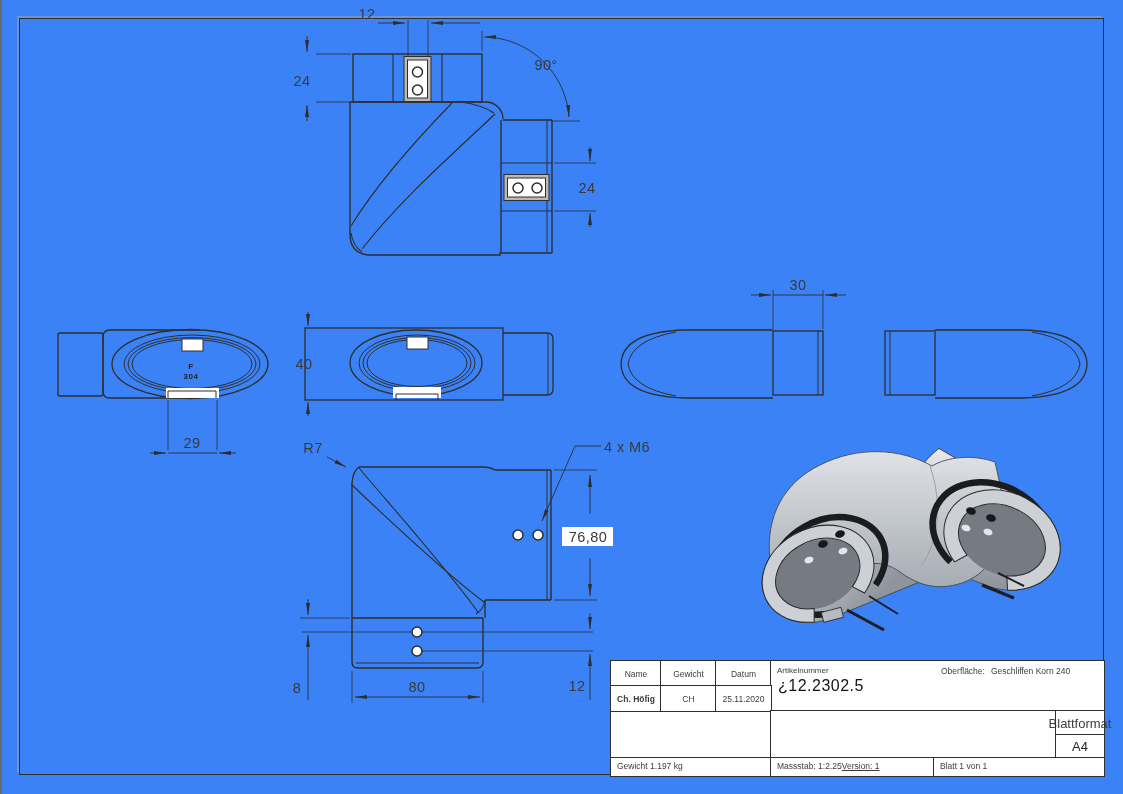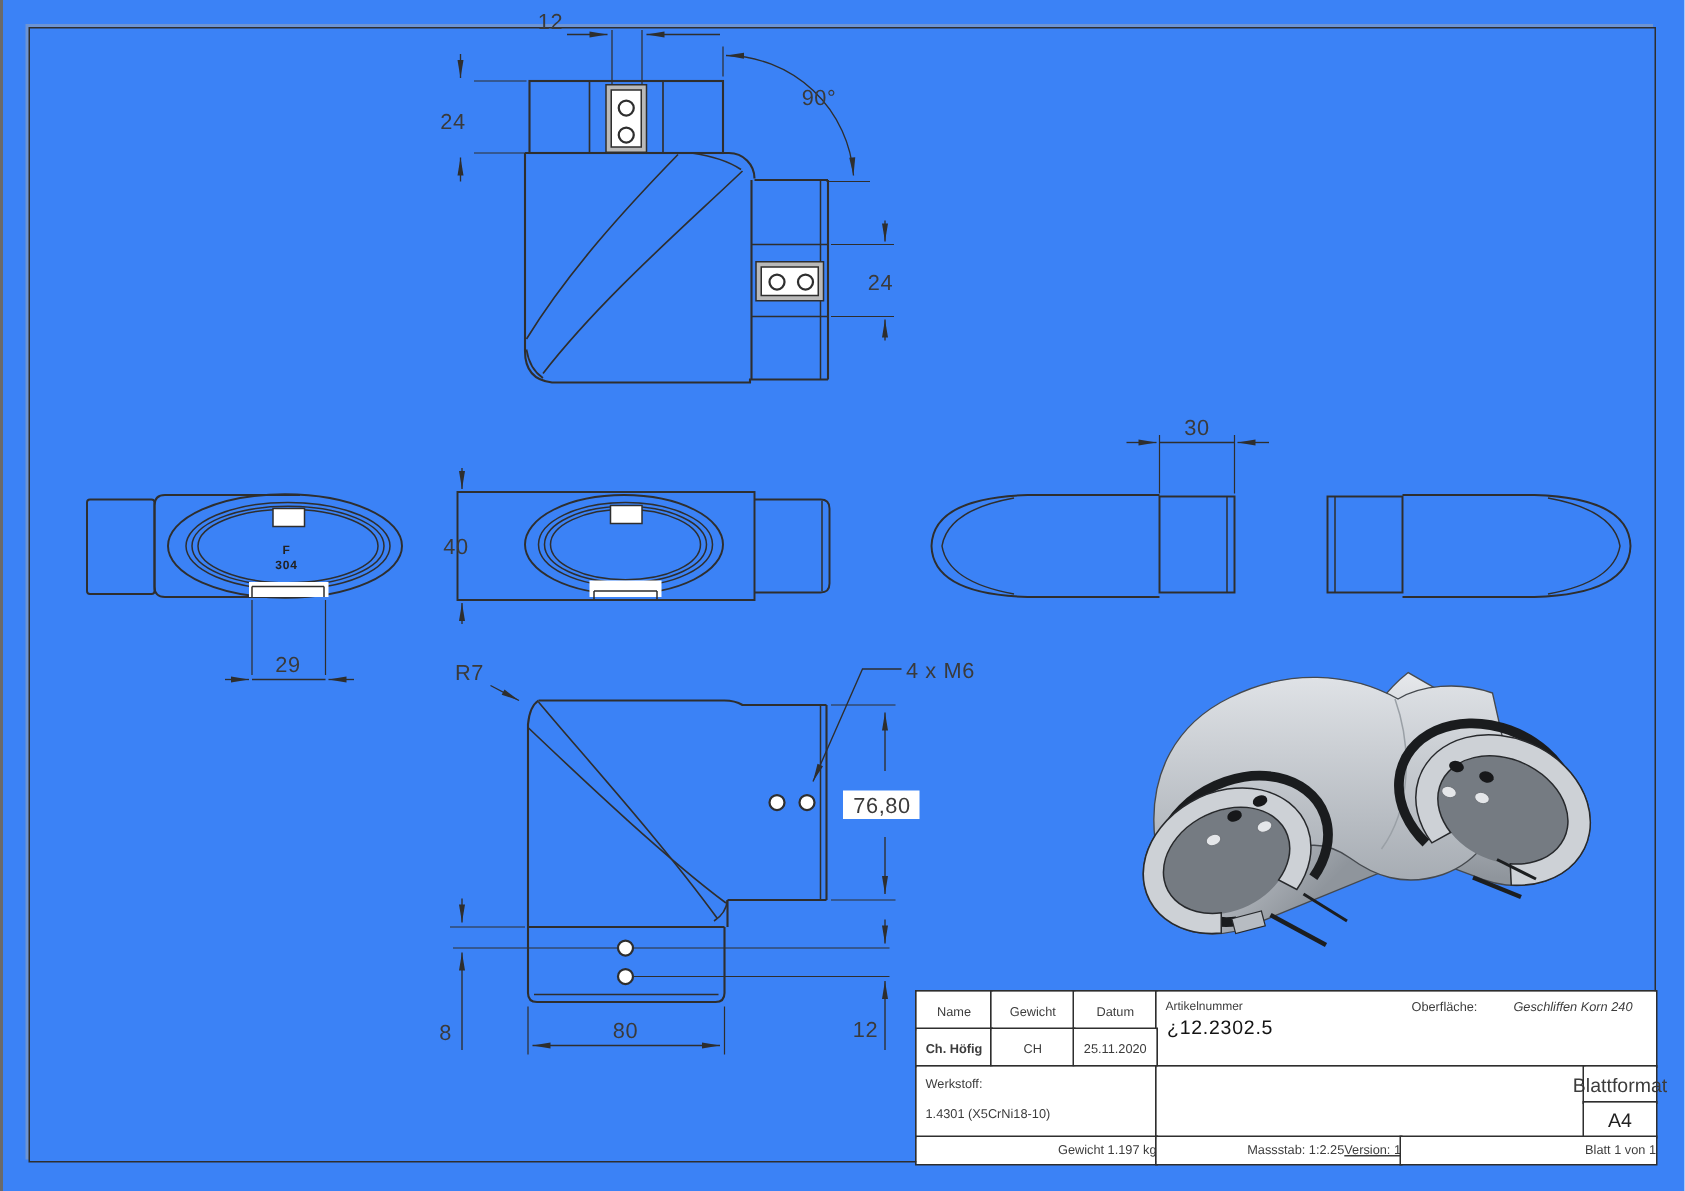--- a/index.html
+++ b/index.html
@@ -15,7 +15,7 @@
   
   .tb{position:absolute;left:610px;top:660px;width:494px;height:115px;background:#fff;
       border:1.5px solid #2e2e2e;box-sizing:border-box;font-size:8.5px;color:#3c3c3c;}
-  .tb .cell{position:absolute;outline:1px solid #2e2e2e;box-sizing:border-box;background:#fff;text-align:right;}
+  .tb .cell{position:absolute;outline:1px solid #2e2e2e;box-sizing:border-box;background:#fff;}
   .cell.ctr{display:flex;align-items:center;justify-content:center;text-align:right;}
   .c-name{left:0;top:0;width:50px;height:25px;}
   .c-sig{left:50px;top:0;width:55px;height:25px;}

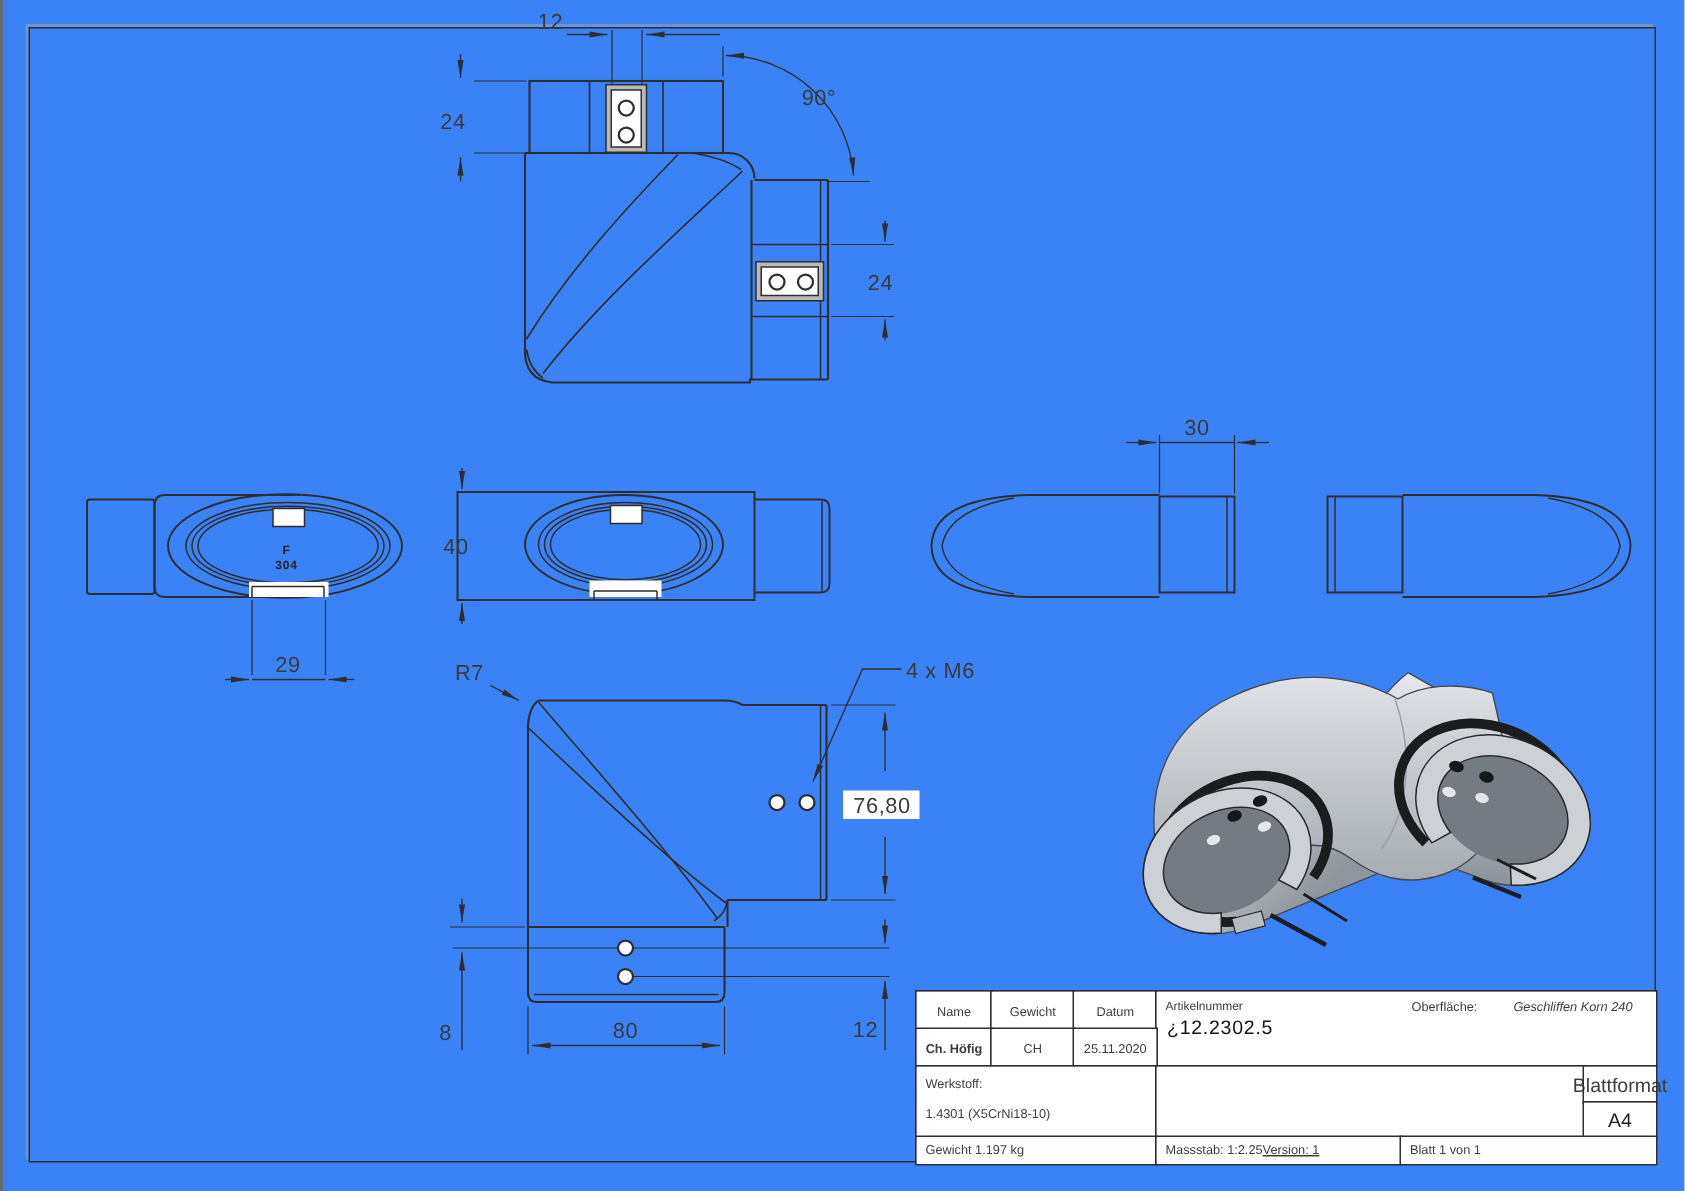--- a/index.html
+++ b/index.html
@@ -35,7 +35,7 @@
   .art-value{position:absolute;left:7px;top:16px;font-size:13px;font-weight:500;
              letter-spacing:.5px;color:#141414;}
   .obf{position:absolute;left:170px;top:5px;font-size:8.5px;white-space:nowrap;}
-  .obf .v{margin-left:24px;font-style:italic;}
+  .obf .v{margin-left:6px;}
   .wk-label{position:absolute;left:6px;top:6px;}
   .wk-value{position:absolute;left:6px;top:26px;}
   .ms-version{text-decoration:underline;}

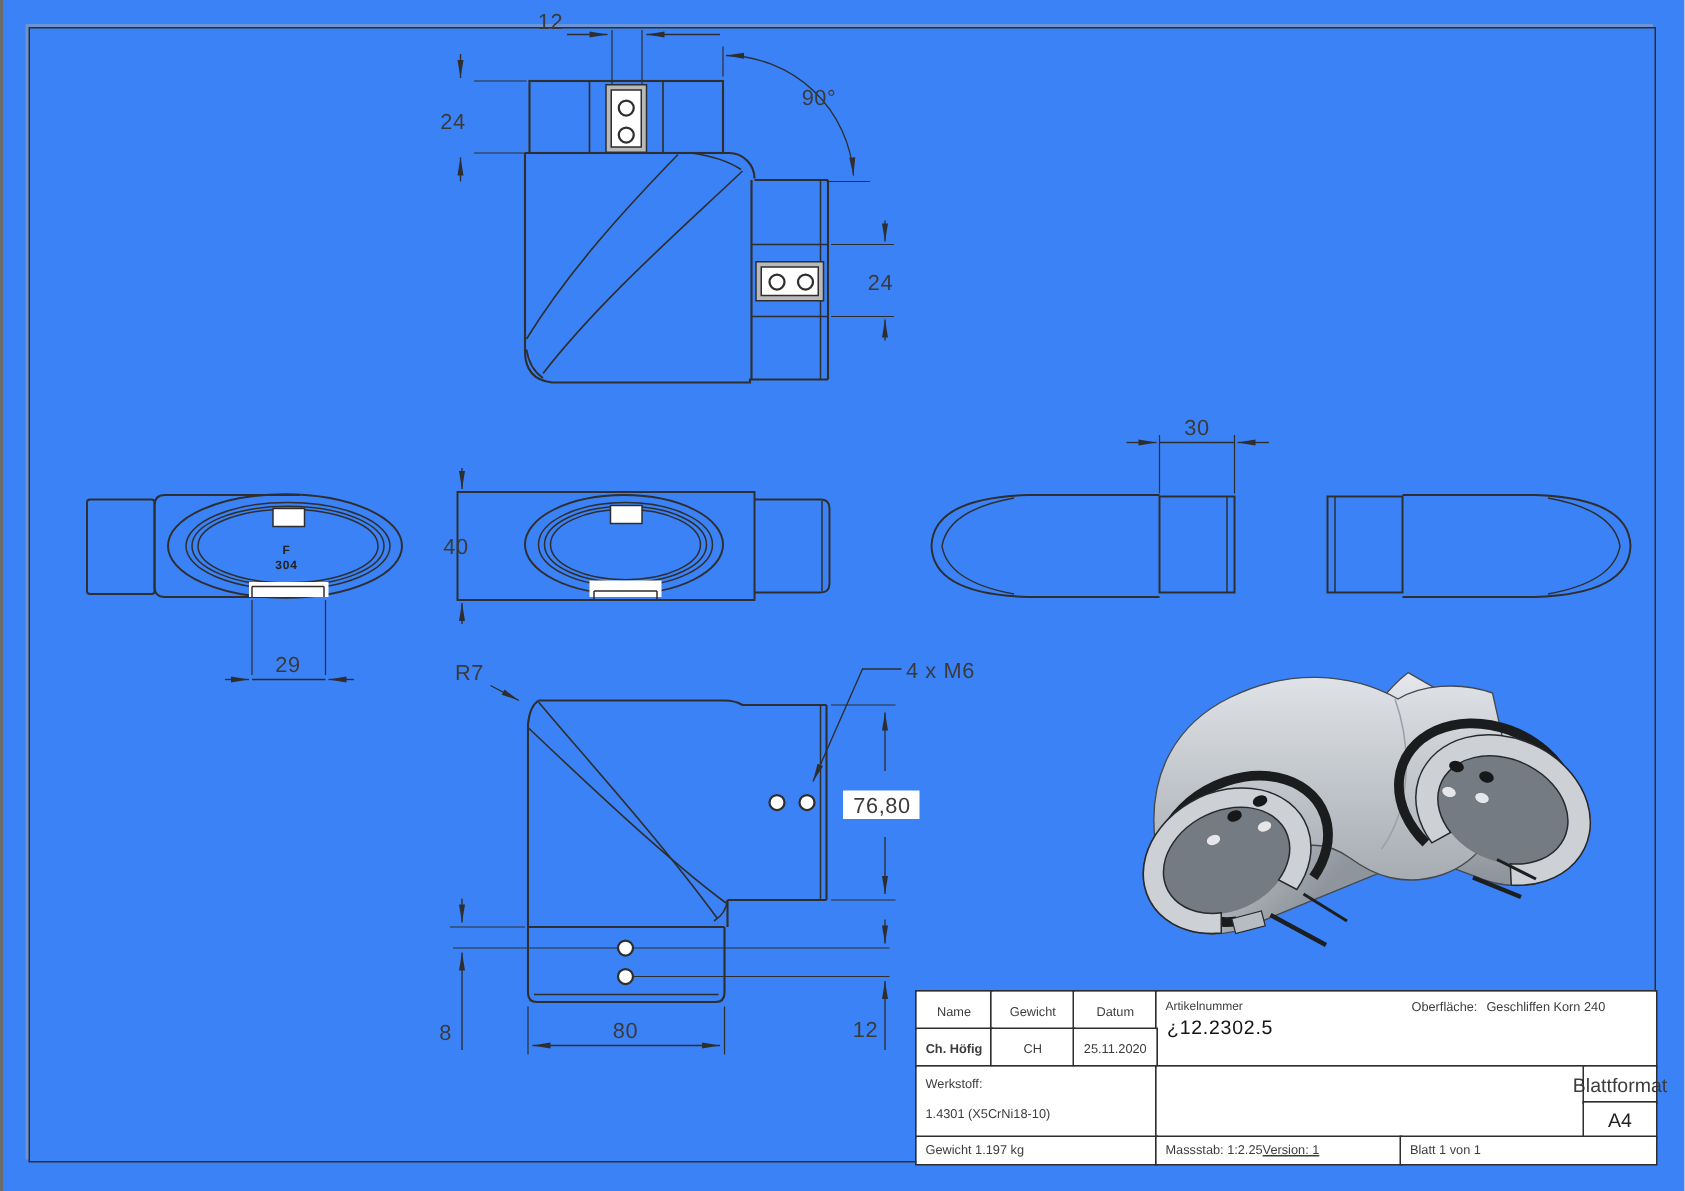--- a/index.html
+++ b/index.html
@@ -32,7 +32,7 @@
   .c-ms{left:160px;top:97px;width:163px;height:18px;line-height:17px;padding-left:6px;}
   .c-bl{left:323px;top:97px;width:170px;height:18px;line-height:17px;padding-left:6px;}
   .art-label{position:absolute;left:6px;top:5px;font-size:8px;}
-  .art-value{position:absolute;left:7px;top:16px;font-size:13px;font-weight:500;
+  .art-value{position:absolute;left:7px;top:16px;font-size:16px;font-weight:500;
              letter-spacing:.5px;color:#141414;}
   .obf{position:absolute;left:170px;top:5px;font-size:8.5px;white-space:nowrap;}
   .obf .v{margin-left:6px;}

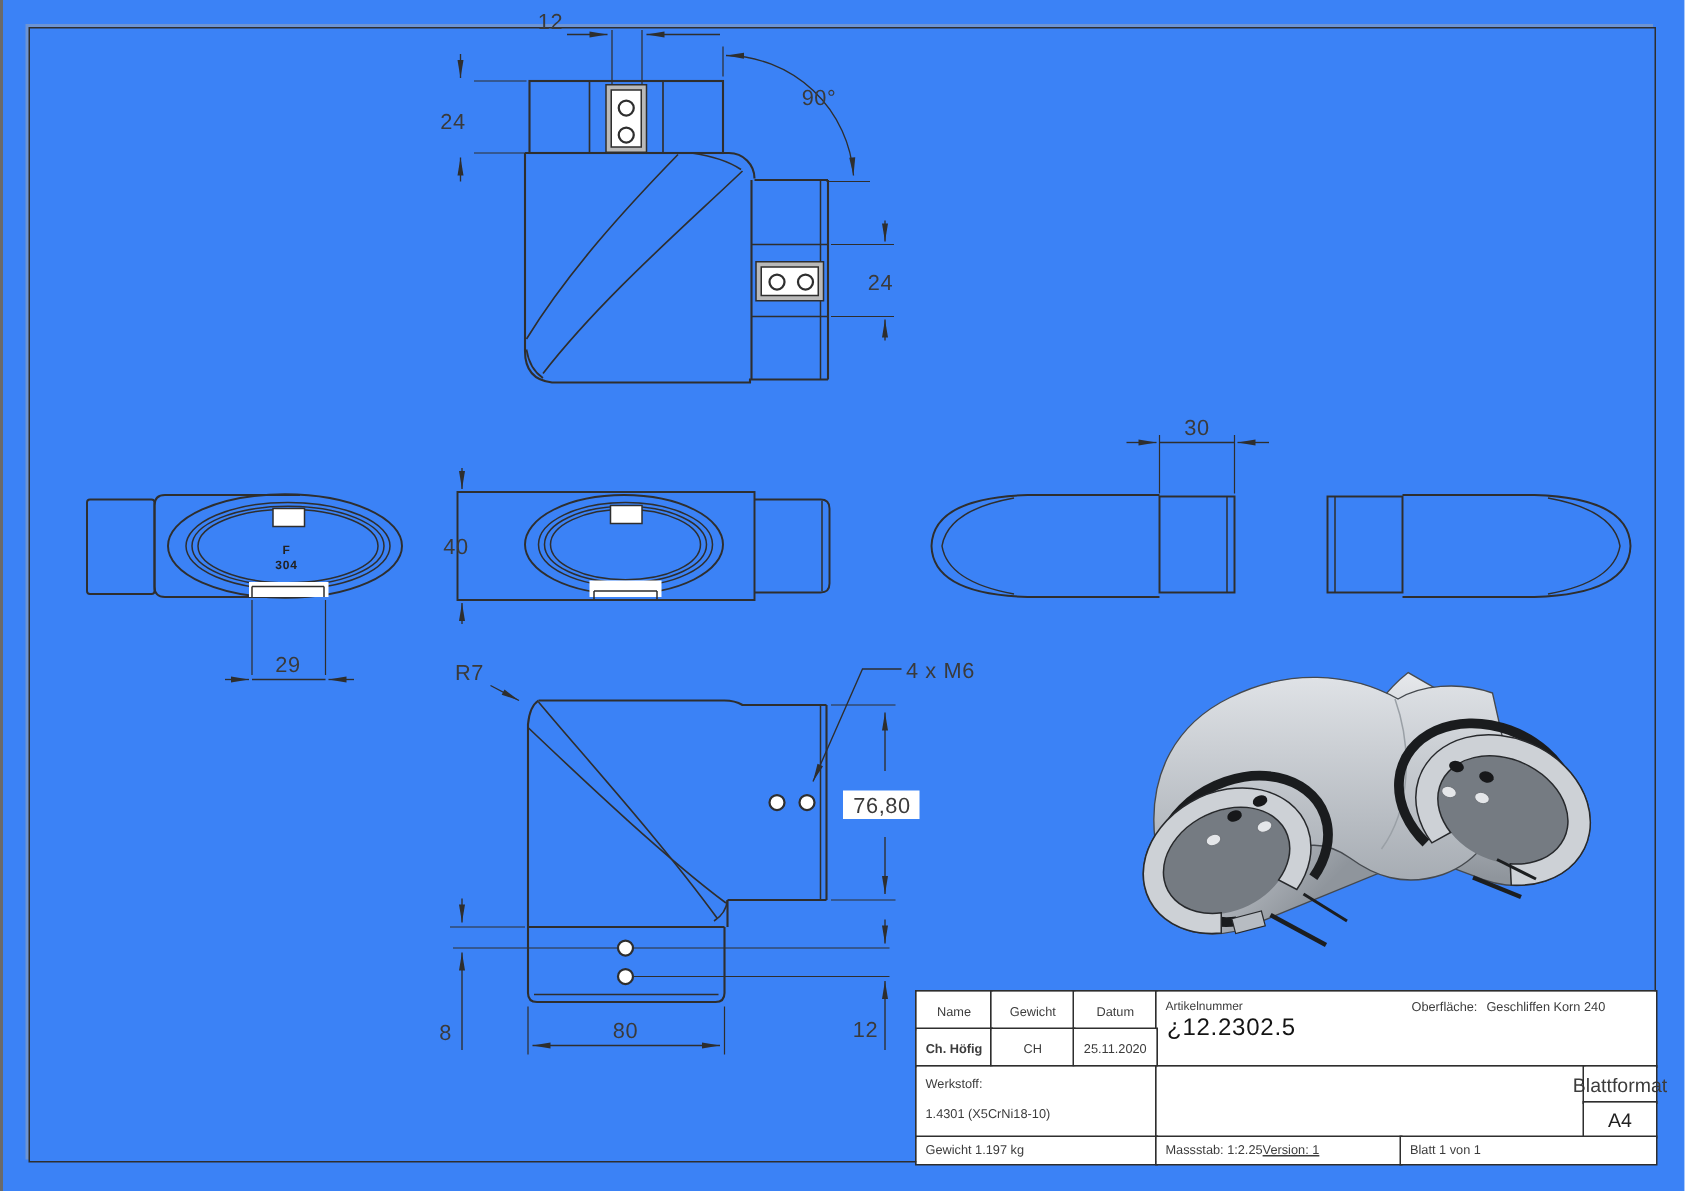--- a/index.html
+++ b/index.html
@@ -296,10 +296,6 @@
     <div class="cell ctr c-nv">Ch. Höfig</div>
     <div class="cell ctr c-sv">CH</div>
     <div class="cell ctr c-dv">25.11.2020</div>
-    <div class="cell c-wk">
-      <span class="wk-label">Werkstoff:</span>
-      <span class="wk-value">1.4301 (X5CrNi18-10)</span>
-    </div>
     <div class="cell c-mid"></div>
     <div class="cell ctr c-bfl">Blattformat</div>
     <div class="cell ctr c-bfv">A4</div>

